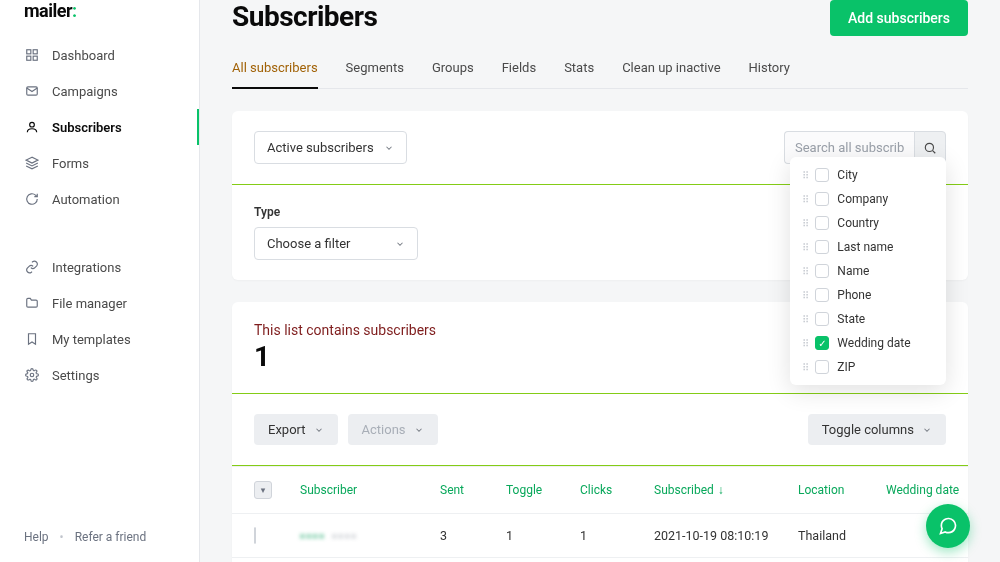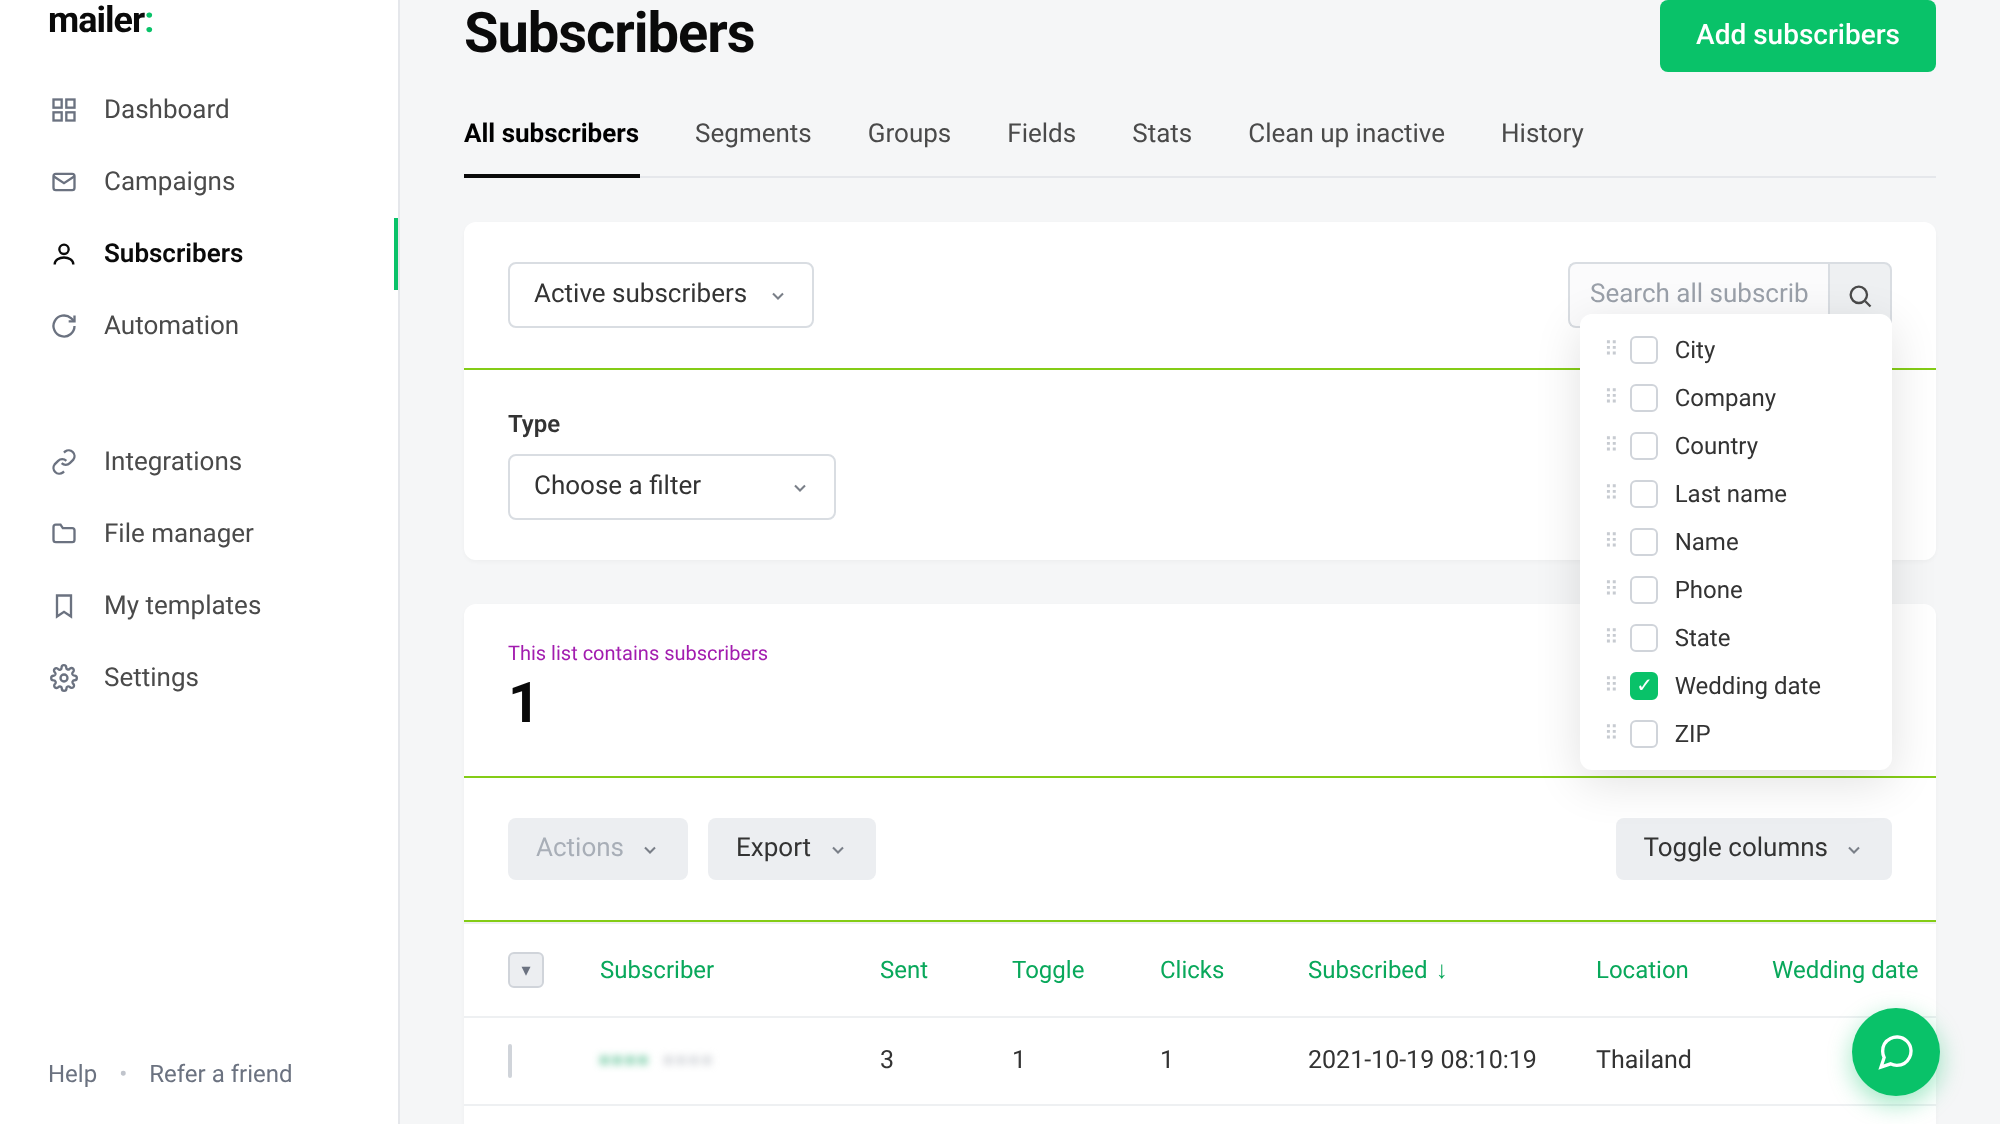--- a/index.html
+++ b/index.html
@@ -29,7 +29,7 @@
 
 .tabs { display: flex; gap: 28px; border-bottom: 1px solid #e5e7eb; margin-top: 14px; }
 .tab { padding: 10px 0 12px; color: #4a4a4a; font-size: 13px; cursor: pointer; border-bottom: 2px solid transparent; margin-bottom: -1px; }
-.tab.active { color: #000000; font-weight: 700; border-bottom-color: #0a0a0a; }
+.tab.active { color: #a16207; font-weight: 400; border-bottom-color: #0a0a0a; }
 
 
 .card { background: #fff; border-radius: 6px; margin-top: 22px; box-shadow: 0 1px 2px rgba(0,0,0,0.03); }

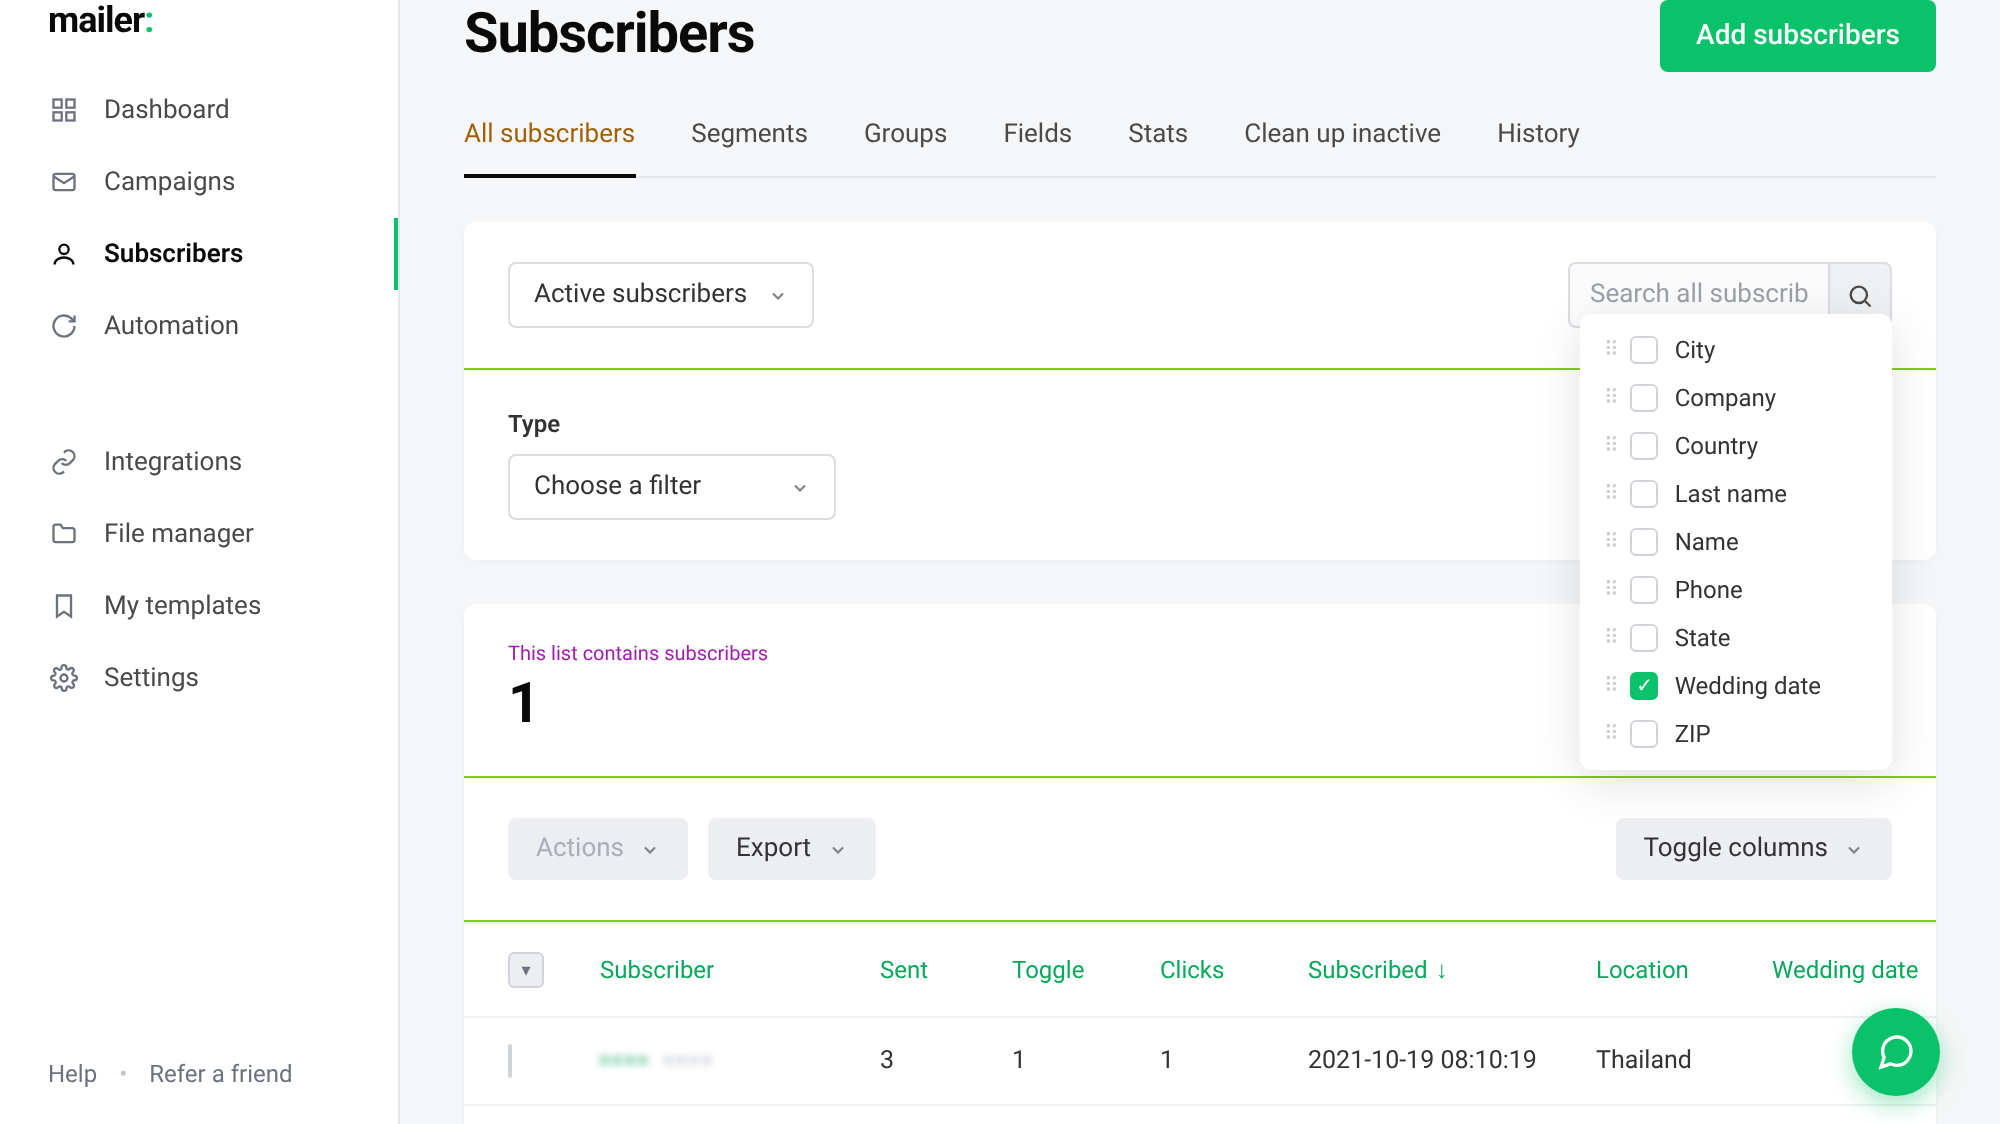--- a/index.html
+++ b/index.html
@@ -119,6 +119,16 @@
             </svg>
           </span>
         <span>Subscribers</span>
+      </div>
+      <div class="sidebar-item">
+        <span class="icon">
+            <svg width="14" height="14" viewBox="0 0 24 24" fill="none" stroke="currentColor" stroke-width="2">
+              <polygon points="12,2 2,7 12,12 22,7"></polygon>
+              <polyline points="2,17 12,22 22,17"></polyline>
+              <polyline points="2,12 12,17 22,12"></polyline>
+            </svg>
+          </span>
+        <span>Forms</span>
       </div>
       <div class="sidebar-item">
         <span class="icon">

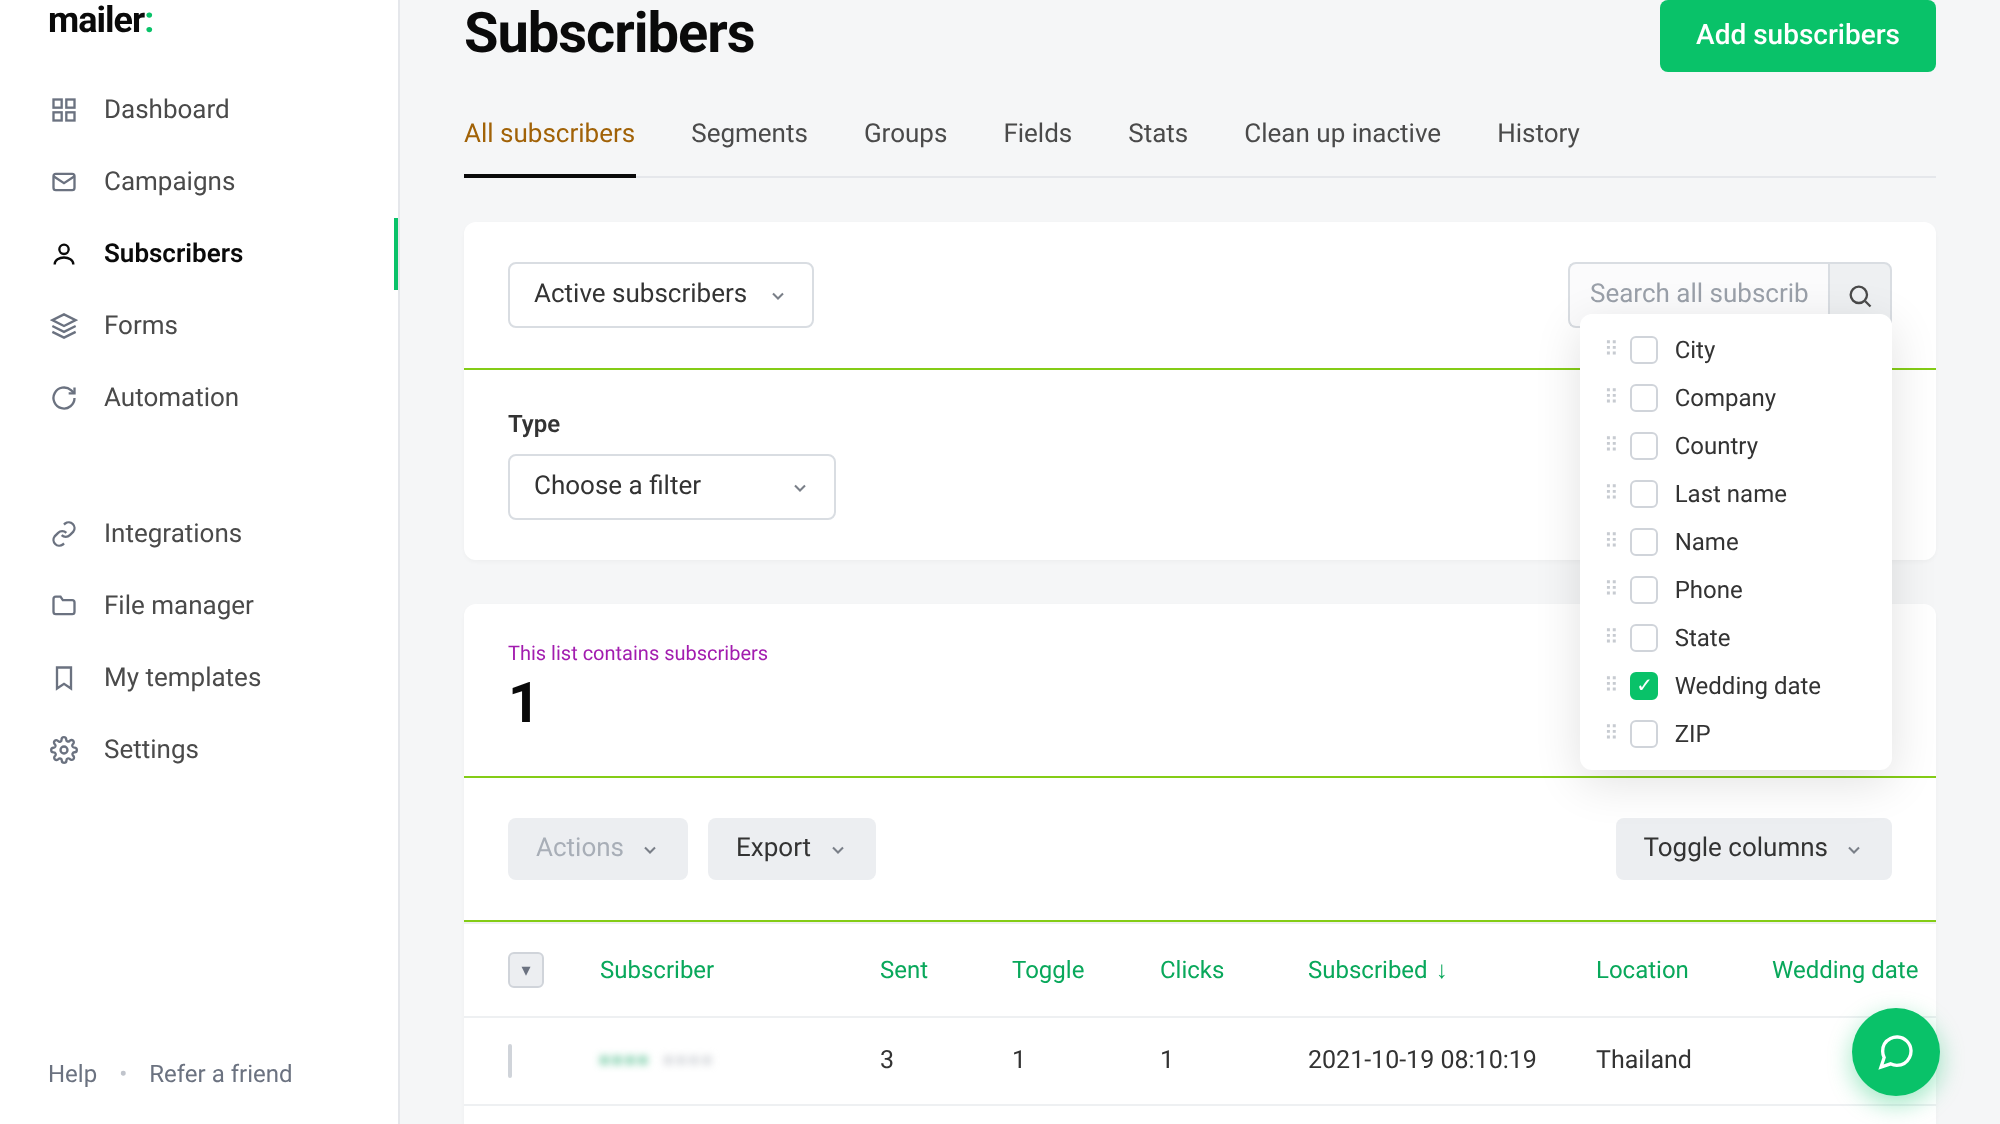--- a/index.html
+++ b/index.html
@@ -46,7 +46,7 @@
 .select.filter { width: 164px; }
 
 
-.list-note { color: #a21caf; font-size: 10px; }
+.list-note { color: #7f1d1d; font-size: 14px; }
 .big-count { font-size: 28px; font-weight: 700; color: #0a0a0a; margin-top: 2px; }
 
 

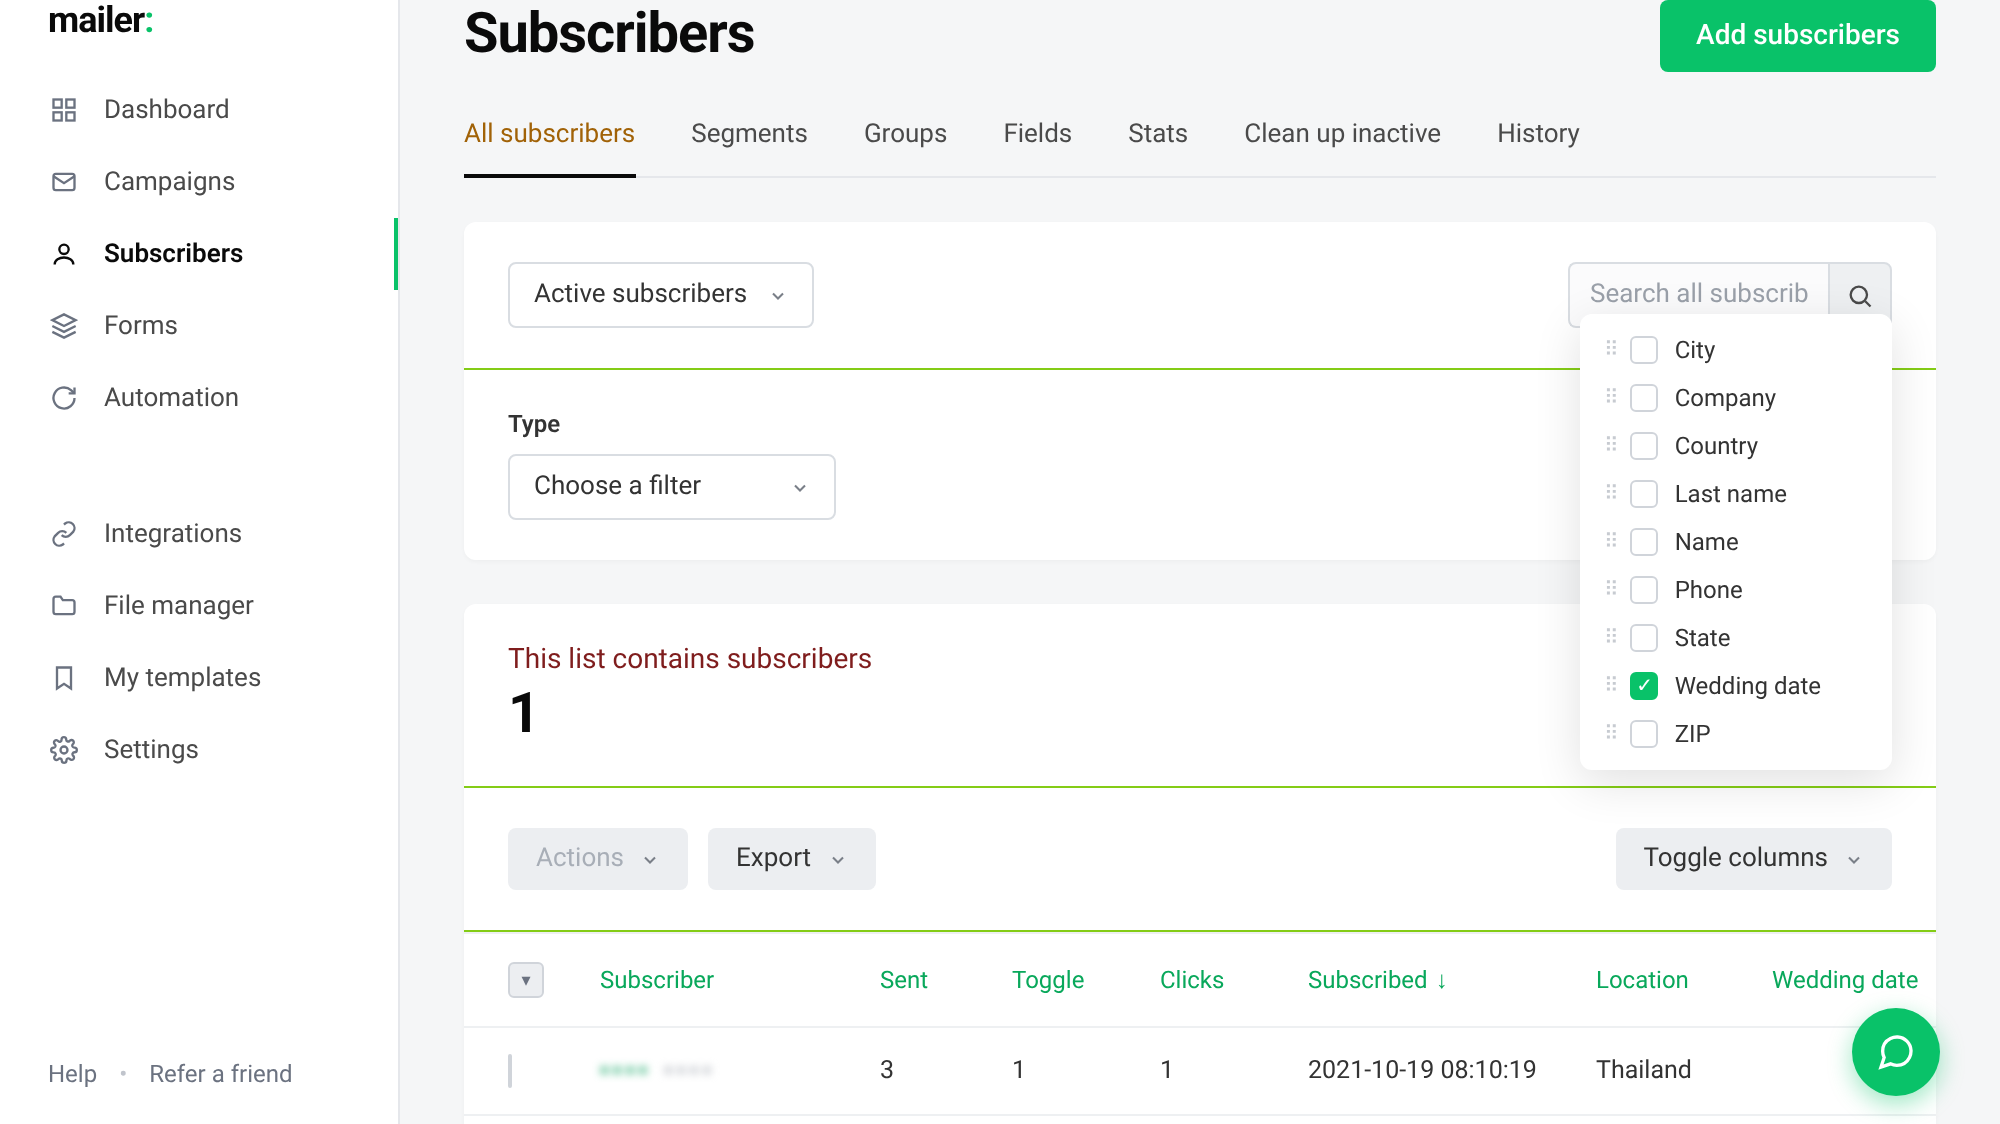--- a/index.html
+++ b/index.html
@@ -242,16 +242,16 @@
       </div>
       <div class="card-inner toolbar">
         <div class="tb-left">
-          <button class="btn-secondary disabled">
-            <span>Actions</span>
+          <button class="btn-secondary">
+            <span>Export</span>
             <span class="chev">
                 <svg class="chev-svg" viewBox="0 0 24 24" fill="none" stroke="currentColor" stroke-width="2.5">
                   <polyline points="6 9 12 15 18 9"></polyline>
                 </svg>
               </span>
           </button>
-          <button class="btn-secondary">
-            <span>Export</span>
+          <button class="btn-secondary disabled">
+            <span>Actions</span>
             <span class="chev">
                 <svg class="chev-svg" viewBox="0 0 24 24" fill="none" stroke="currentColor" stroke-width="2.5">
                   <polyline points="6 9 12 15 18 9"></polyline>

